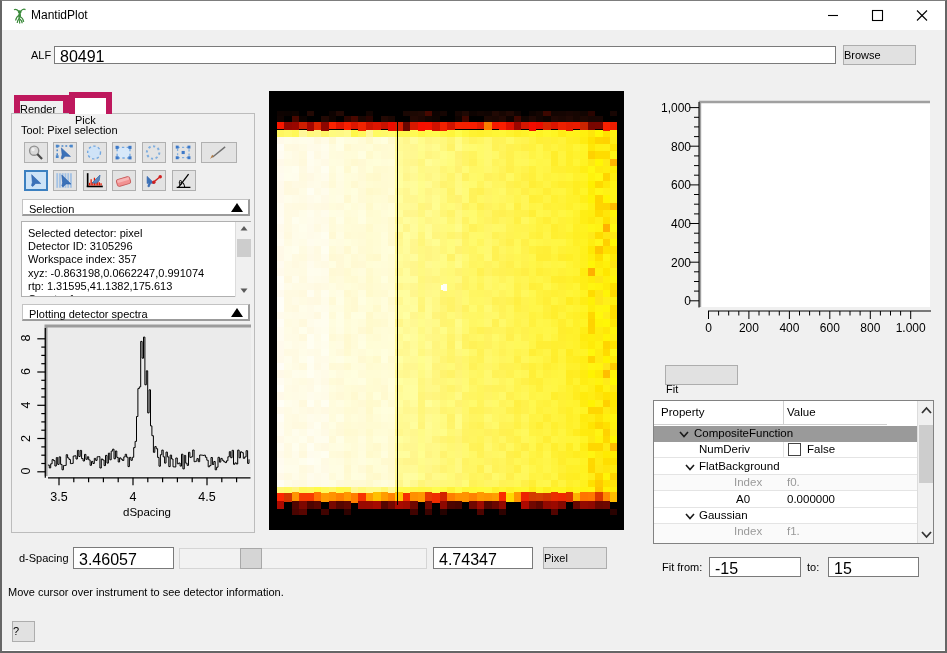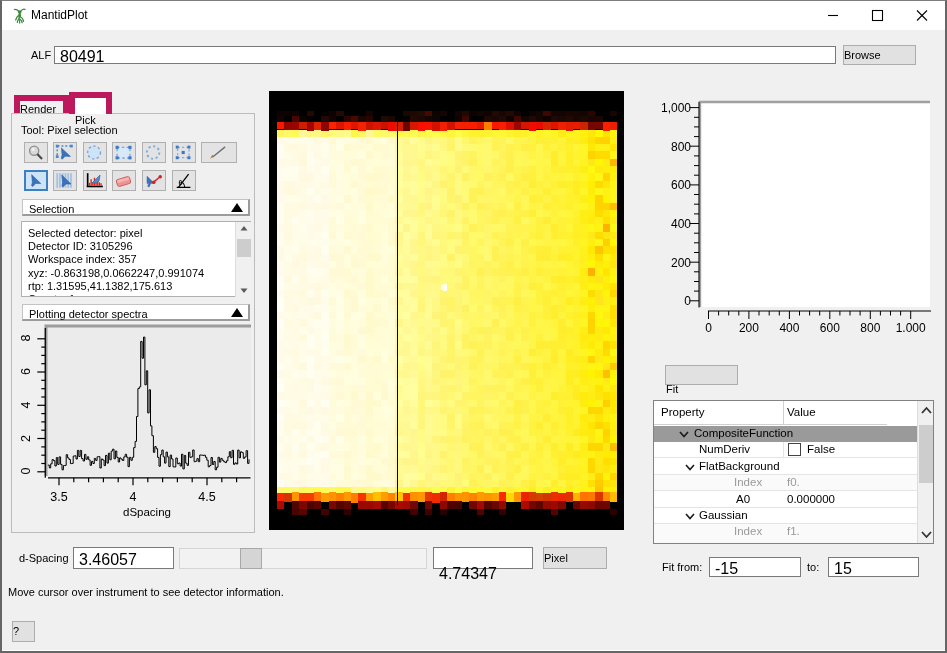--- a/index.html
+++ b/index.html
@@ -2879,7 +2879,7 @@
 <div class="input" style="left:73px;top:547px;width:101px;height:22px;padding-top:3px">3.46057</div>
 <div class="abs" style="left:179px;top:548px;width:248px;height:21px;background:#f2f2f2;border:1px solid #d5d5d5"></div>
 <div class="abs" style="left:240px;top:548px;width:22px;height:21px;background:#d5d5d5;border:1px solid #a8a8a8"></div>
-<div class="input" style="left:433px;top:547px;width:100px;height:22px;padding-top:17px">4.74347</div>
+<div class="input" style="left:433px;top:547px;width:100px;height:22px;padding-top:3px">4.74347</div>
 <div class="btn" style="left:543px;top:547px;width:64px;height:22px;padding-top:4px">Pixel</div>
 
 <div class="abs" style="left:8px;top:586px">Move cursor over instrument to see detector information.</div>

